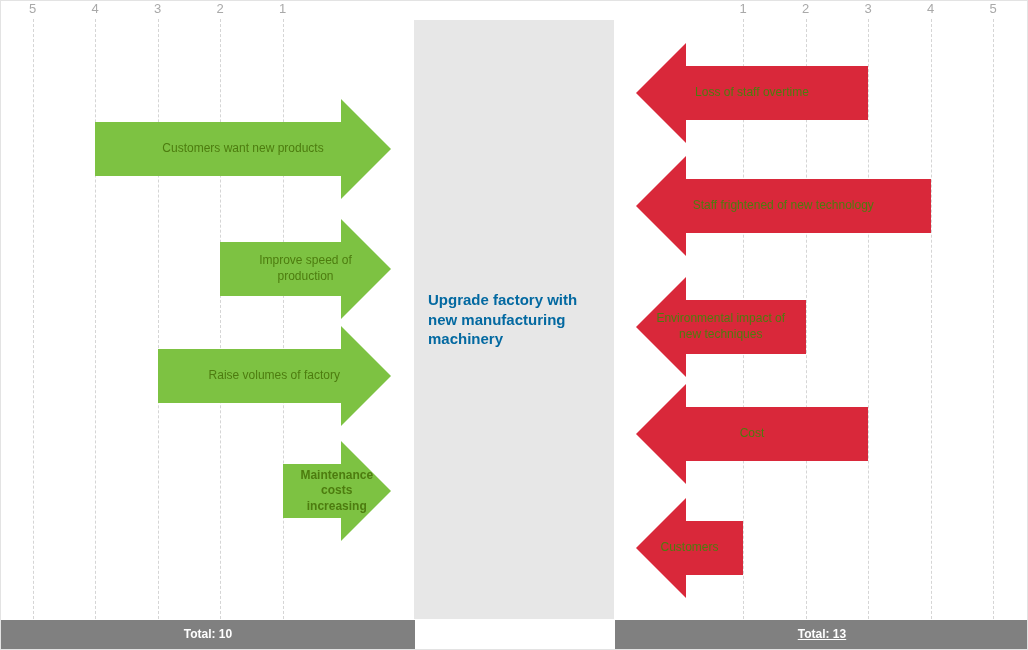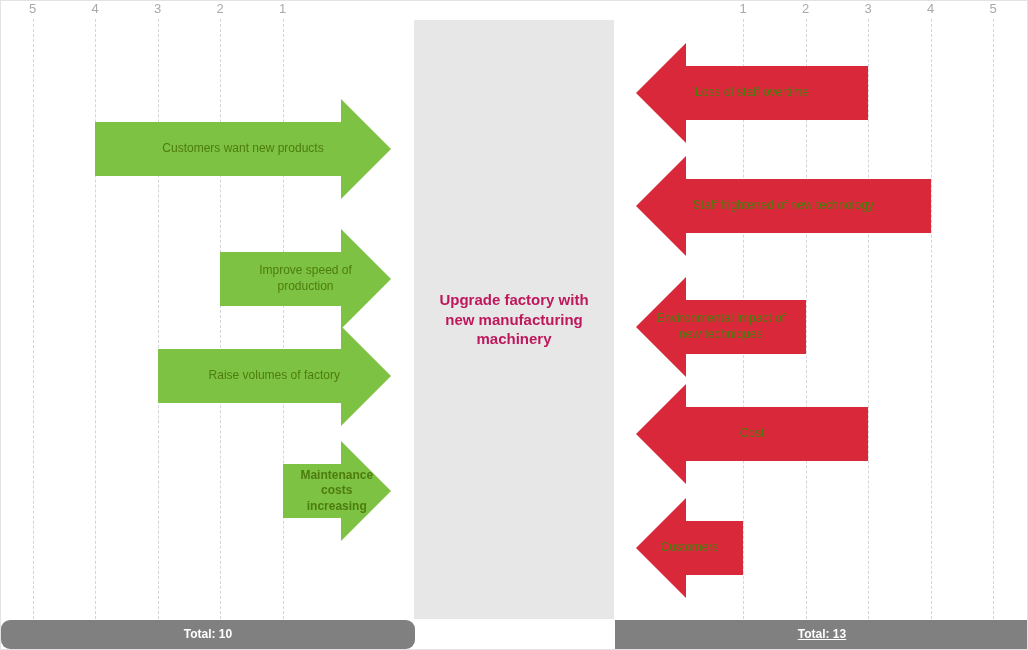--- a/index.html
+++ b/index.html
@@ -122,7 +122,7 @@
         <div class="arrow-head" style="border-top: 50px solid transparent; border-bottom: 50px solid transparent; right: 0px; border-left: 50px solid rgb(125, 194, 66);"></div>
         <div class="arrow-label">Customers want new products</div>
       </div>
-      <div class="arrow" style="left: 219px; top: 228px; width: 171px;">
+      <div class="arrow" style="left: 219px; top: 218px; width: 171px;">
         <div class="arrow-body" style="background: rgb(125, 194, 66); width: 121px; left: 0px;"></div>
         <div class="arrow-head" style="border-top: 50px solid transparent; border-bottom: 50px solid transparent; right: 0px; border-left: 50px solid rgb(125, 194, 66);"></div>
         <div class="arrow-label">Improve speed of

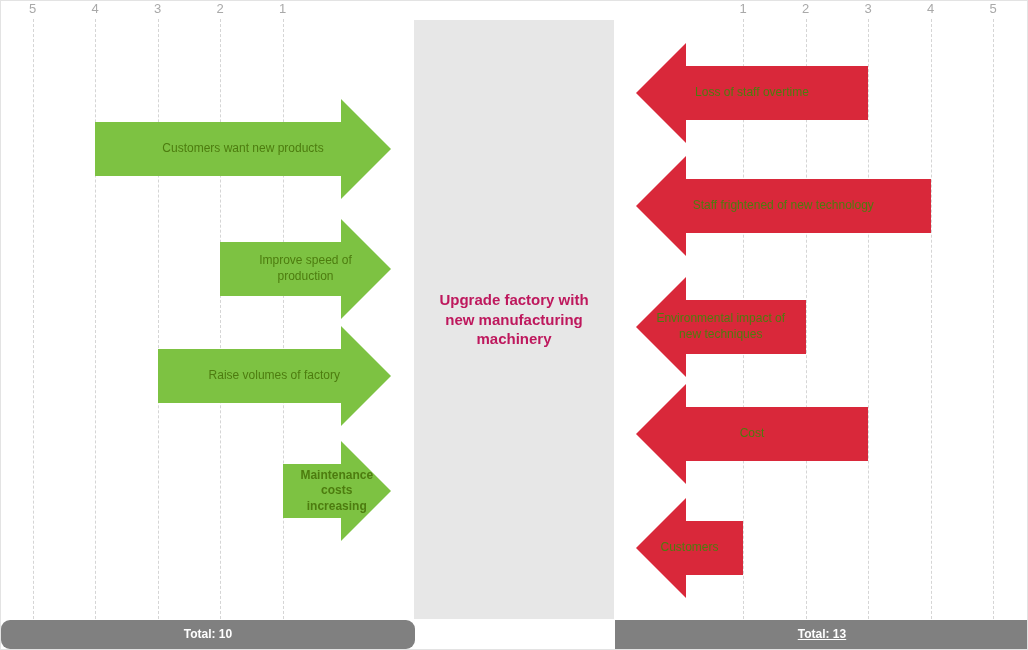--- a/index.html
+++ b/index.html
@@ -43,10 +43,9 @@
   }
   .center-text {
     width: 172px;
-    text-align: center;
     font-size: 15px;
     font-weight: bold;
-    color: #be185d;
+    color: #0369a1;
     line-height: 1.32;
     white-space: pre-line;
   }

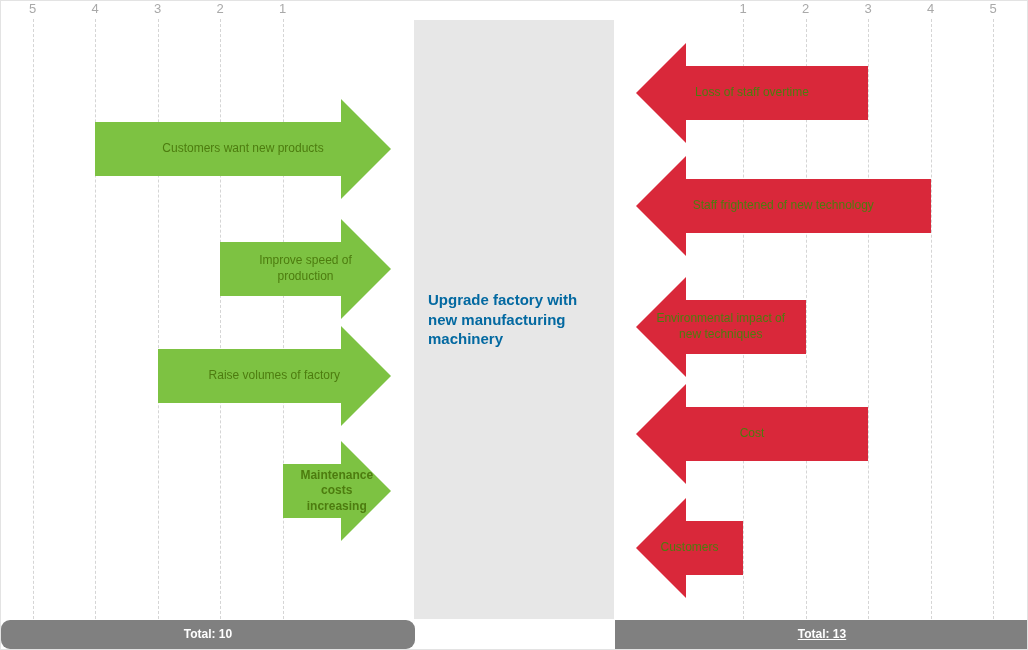--- a/index.html
+++ b/index.html
@@ -77,7 +77,7 @@
     text-align: center;
     line-height: 29px;
   }
-  .total-bar.left { left: 0; border-radius: 9px; }
+  .total-bar.left { left: 0; }
   .total-bar.right { left: 614px; text-decoration: underline; }
 </style>
 </head>

